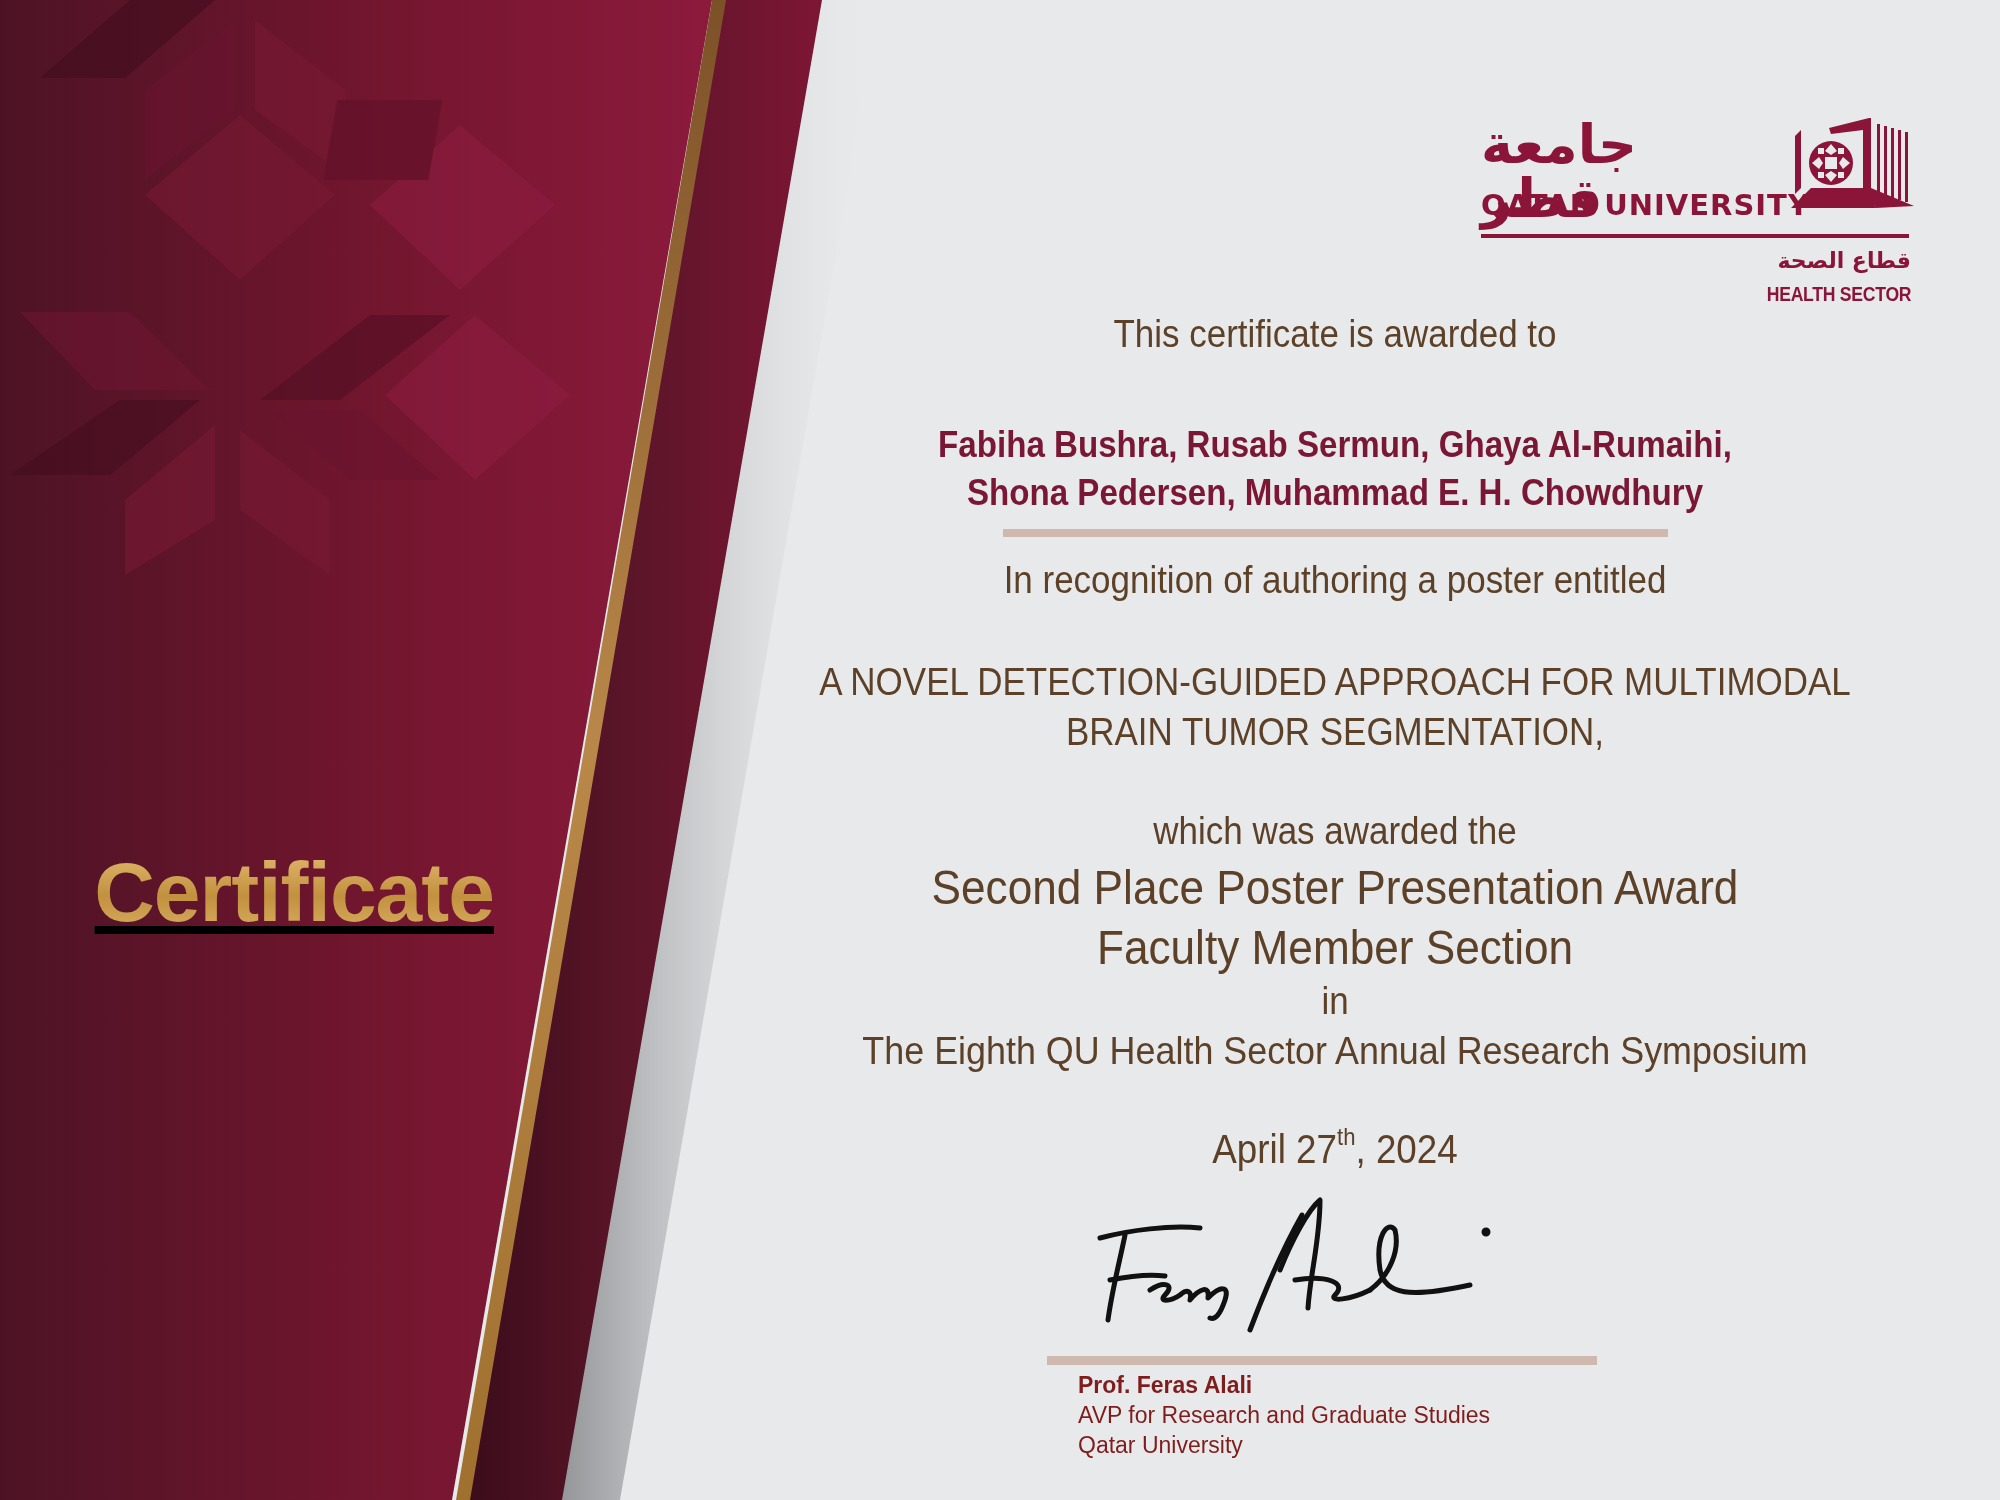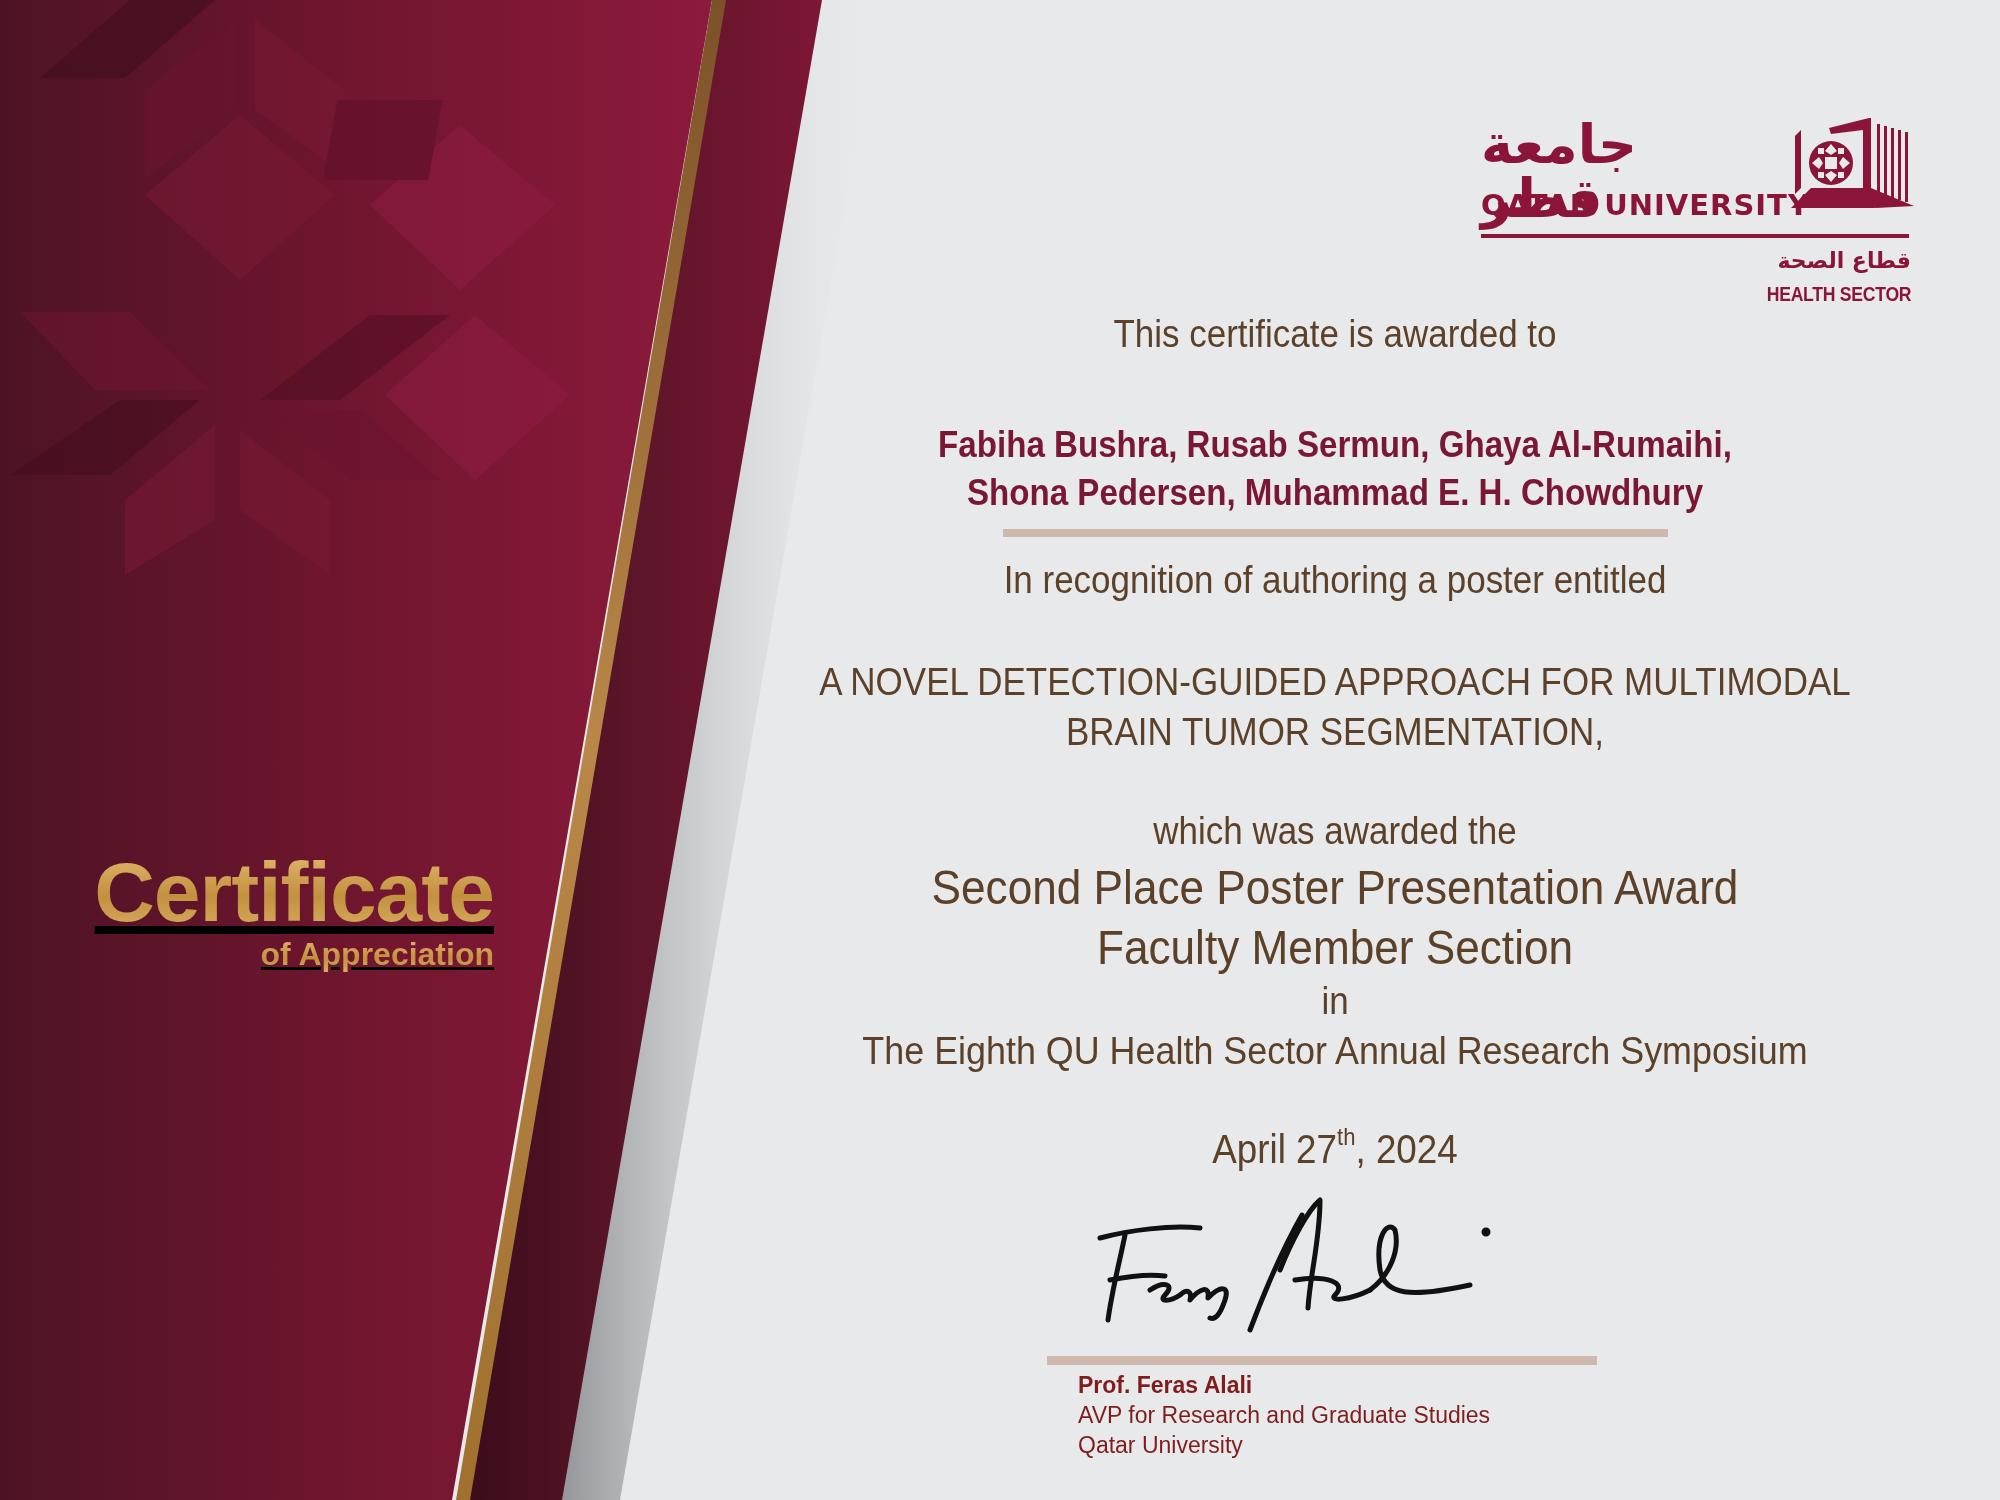--- a/index.html
+++ b/index.html
@@ -93,7 +93,6 @@
 
   <div class="cert-title">
     <div class="cert-big">Certificate</div>
-    <div class="cert-sub">of Appreciation</div>
   </div>
 
   <div class="logo">

